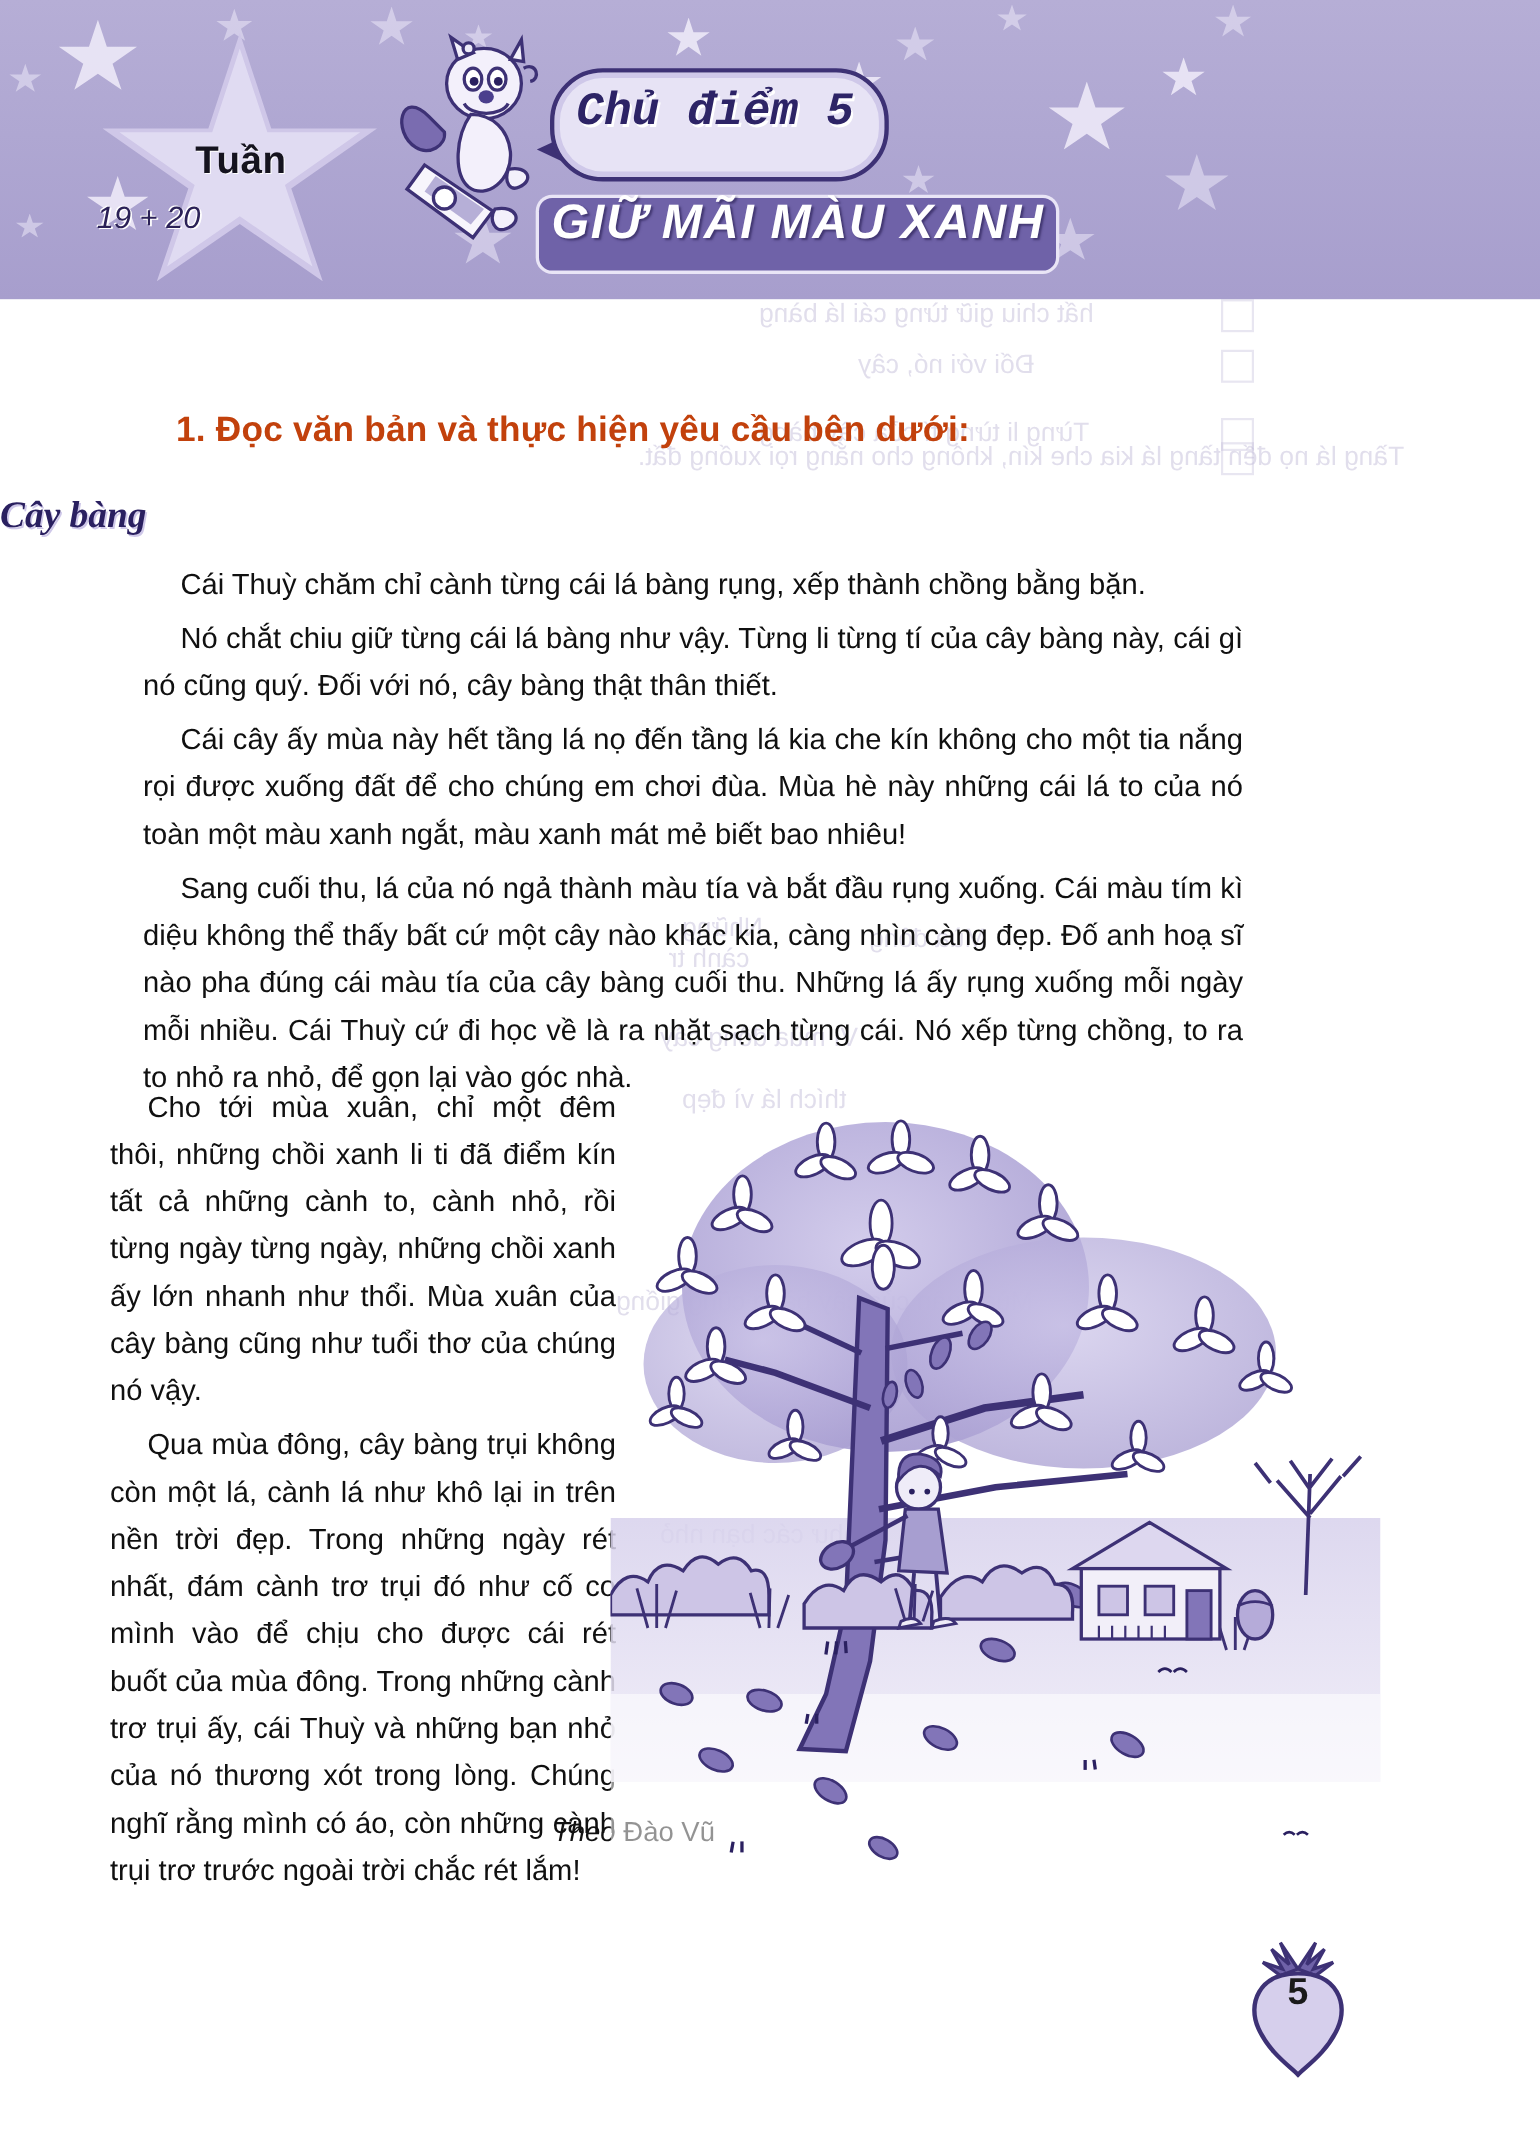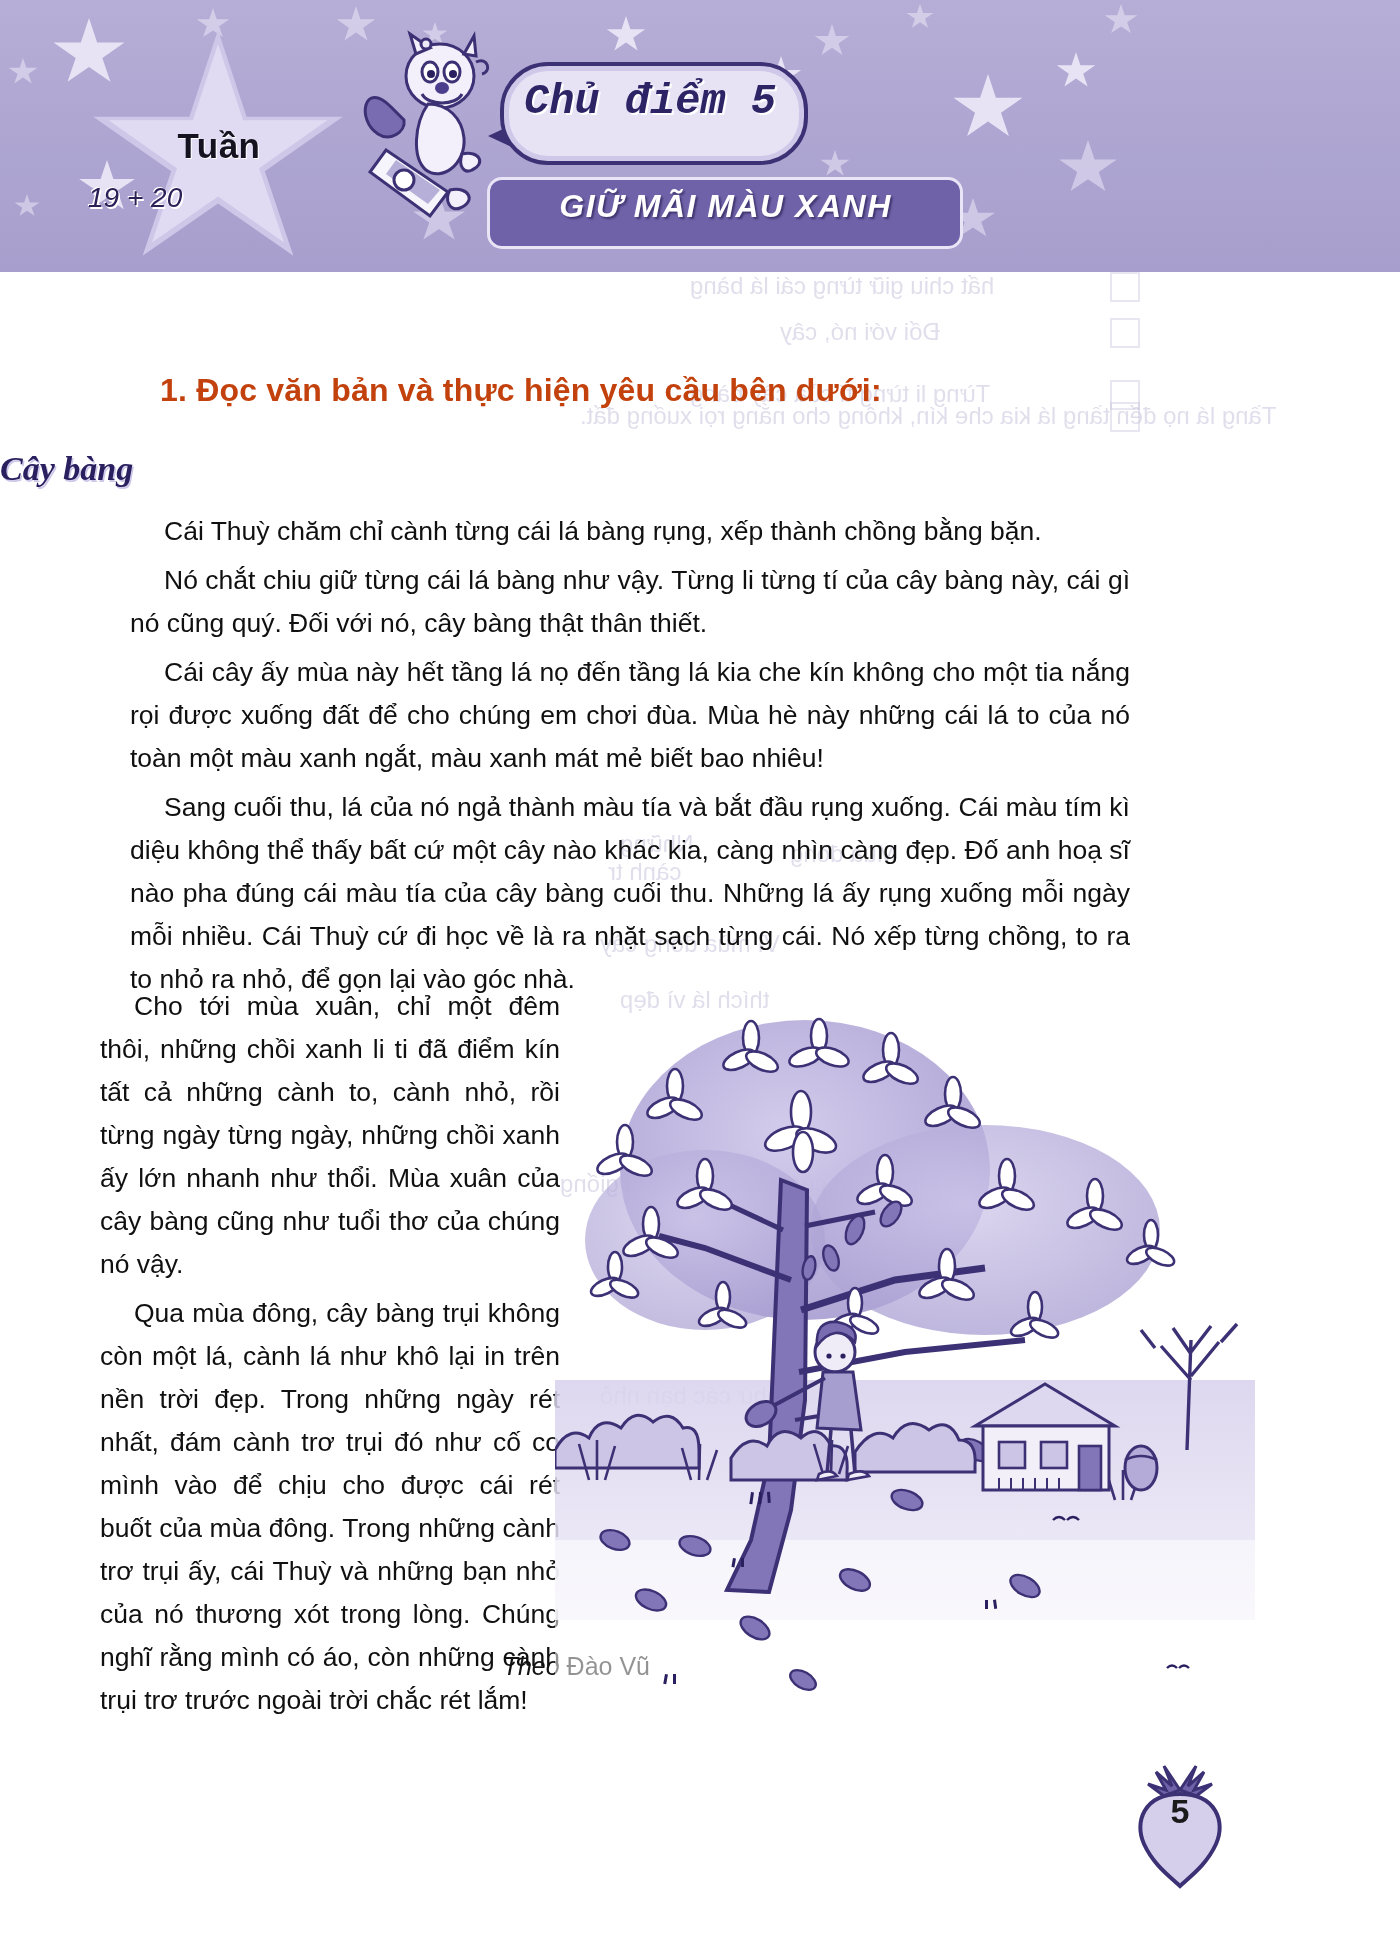--- a/index.html
+++ b/index.html
@@ -80,8 +80,8 @@
     box-shadow:0 0 0 3px #e9e5f6;
   }
   .title-text{
-    position:absolute;left:490px;top:188px;width:471px;text-align:center;
-    font-size:32px;font-weight:bold;font-style:italic;color:#ffffff;
+    position:absolute;left:490px;top:177px;width:471px;text-align:center;
+    font-size:44px;font-weight:bold;font-style:italic;color:#ffffff;
     letter-spacing:1.5px;
     text-shadow:2px 2px 2px rgba(30,20,70,.55);
   }

